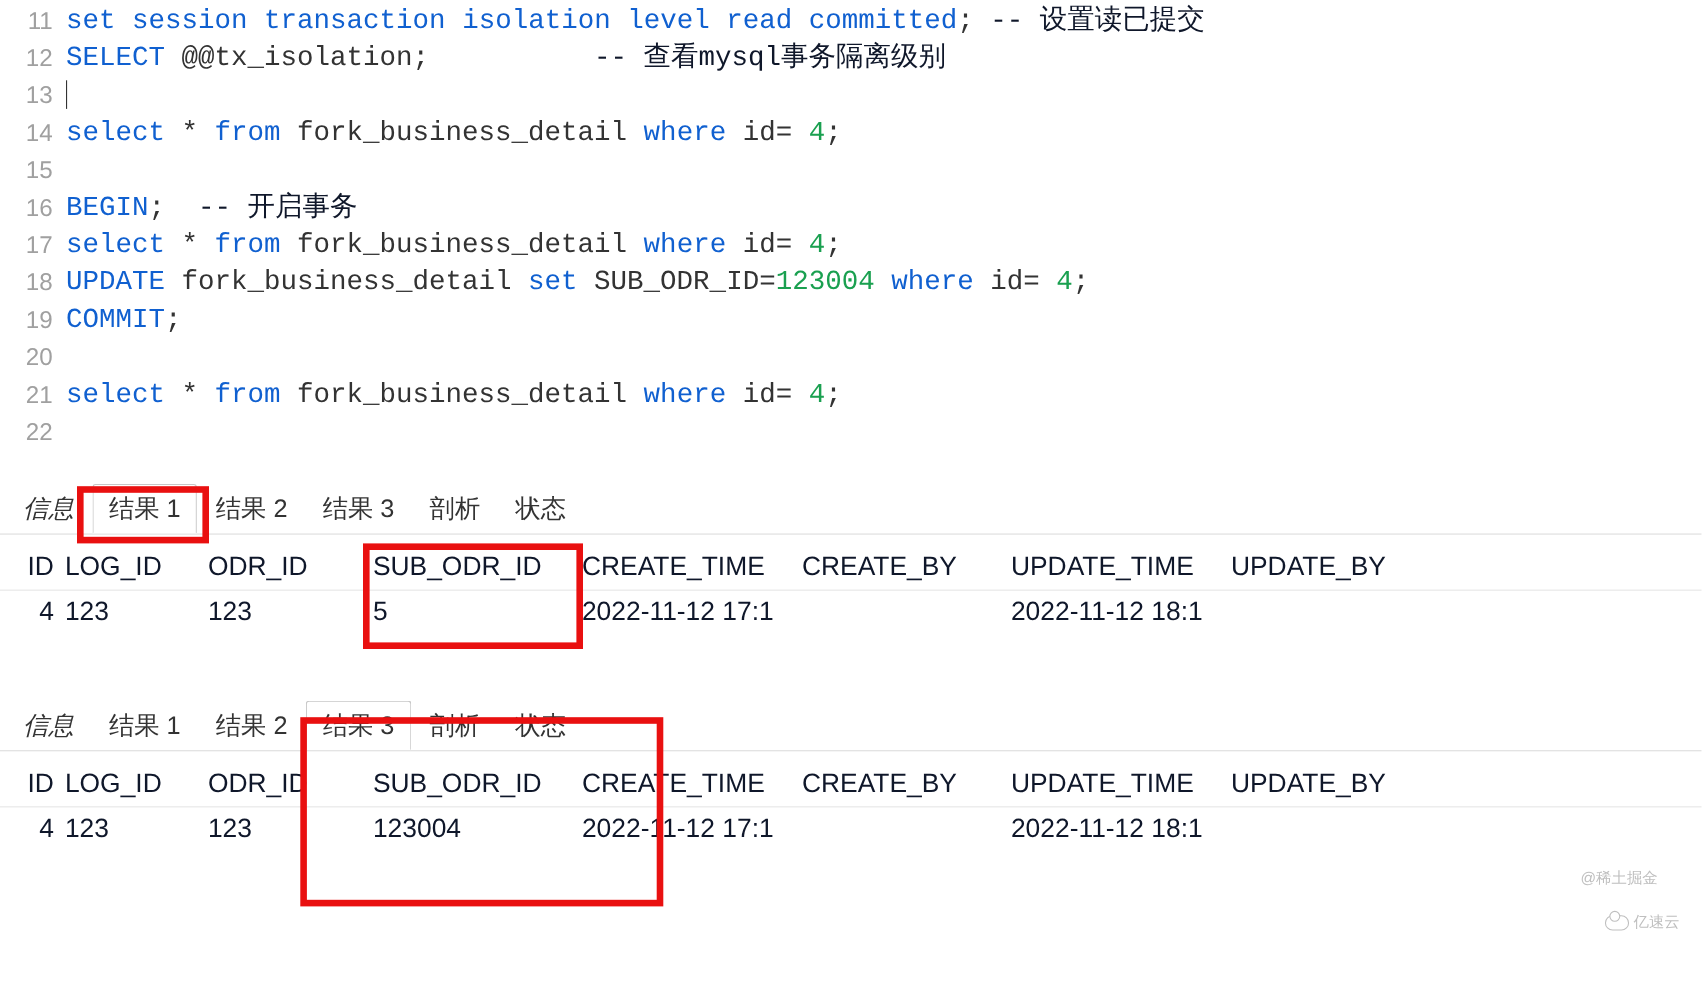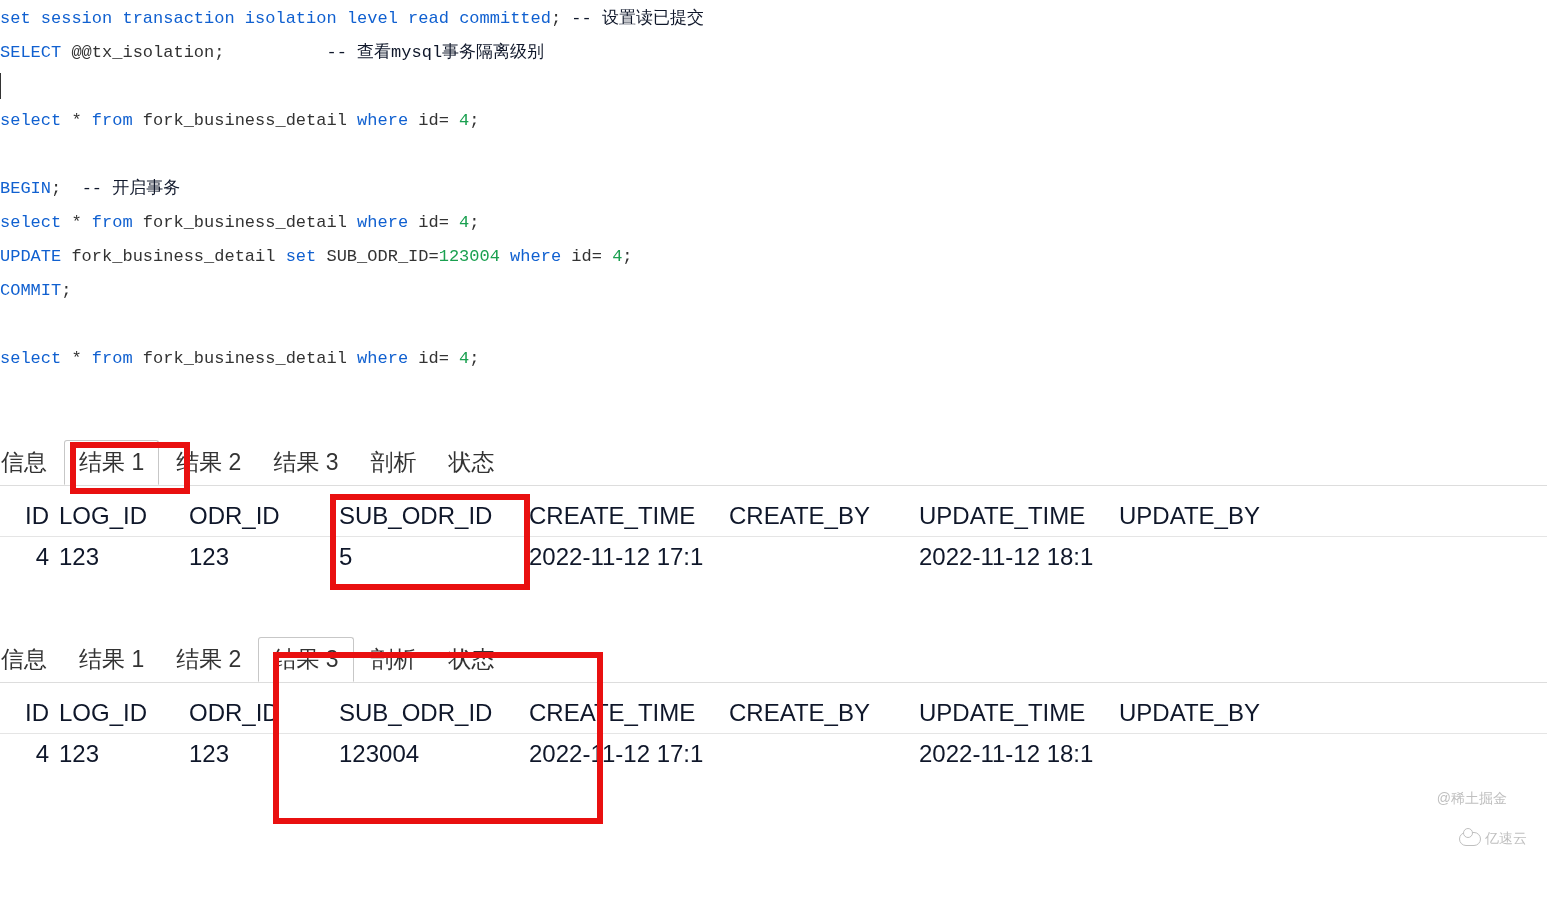--- a/index.html
+++ b/index.html
@@ -109,6 +109,20 @@
 <body>
 
 <div class="editor">
+  <div class="gutter" id="gutter">
+      <div>11</div>
+      <div>12</div>
+      <div>13</div>
+      <div>14</div>
+      <div>15</div>
+      <div>16</div>
+      <div>17</div>
+      <div>18</div>
+      <div>19</div>
+      <div>20</div>
+      <div>21</div>
+      <div>22</div>
+    </div>
   <div class="code" id="code"><div class="line"><span class="kw">set</span><span class="plain"> </span><span class="kw">session</span><span class="plain"> </span><span class="kw">transaction</span><span class="plain"> </span><span class="kw">isolation</span><span class="plain"> </span><span class="kw">level</span><span class="plain"> </span><span class="kw">read</span><span class="plain"> </span><span class="kw">committed</span><span class="plain">; </span><span class="cmt">-- 设置读已提交</span></div><div class="line"><span class="kw">SELECT</span><span class="plain"> @@tx_isolation;          </span><span class="cmt">-- 查看mysql事务隔离级别</span></div><div class="line"><span class="cursor-caret"></span></div><div class="line"><span class="kw">select</span><span class="plain"> * </span><span class="kw">from</span><span class="plain"> fork_business_detail </span><span class="kw">where</span><span class="plain"> id= </span><span class="num">4</span><span class="plain">;</span></div><div class="line"></div><div class="line"><span class="kw">BEGIN</span><span class="plain">;  </span><span class="cmt">-- 开启事务</span></div><div class="line"><span class="kw">select</span><span class="plain"> * </span><span class="kw">from</span><span class="plain"> fork_business_detail </span><span class="kw">where</span><span class="plain"> id= </span><span class="num">4</span><span class="plain">;</span></div><div class="line"><span class="kw">UPDATE</span><span class="plain"> fork_business_detail </span><span class="kw">set</span><span class="plain"> SUB_ODR_ID=</span><span class="num">123004</span><span class="plain"> </span><span class="kw">where</span><span class="plain"> id= </span><span class="num">4</span><span class="plain">;</span></div><div class="line"><span class="kw">COMMIT</span><span class="plain">;</span></div><div class="line"></div><div class="line"><span class="kw">select</span><span class="plain"> * </span><span class="kw">from</span><span class="plain"> fork_business_detail </span><span class="kw">where</span><span class="plain"> id= </span><span class="num">4</span><span class="plain">;</span></div><div class="line"></div></div>
 </div>
 

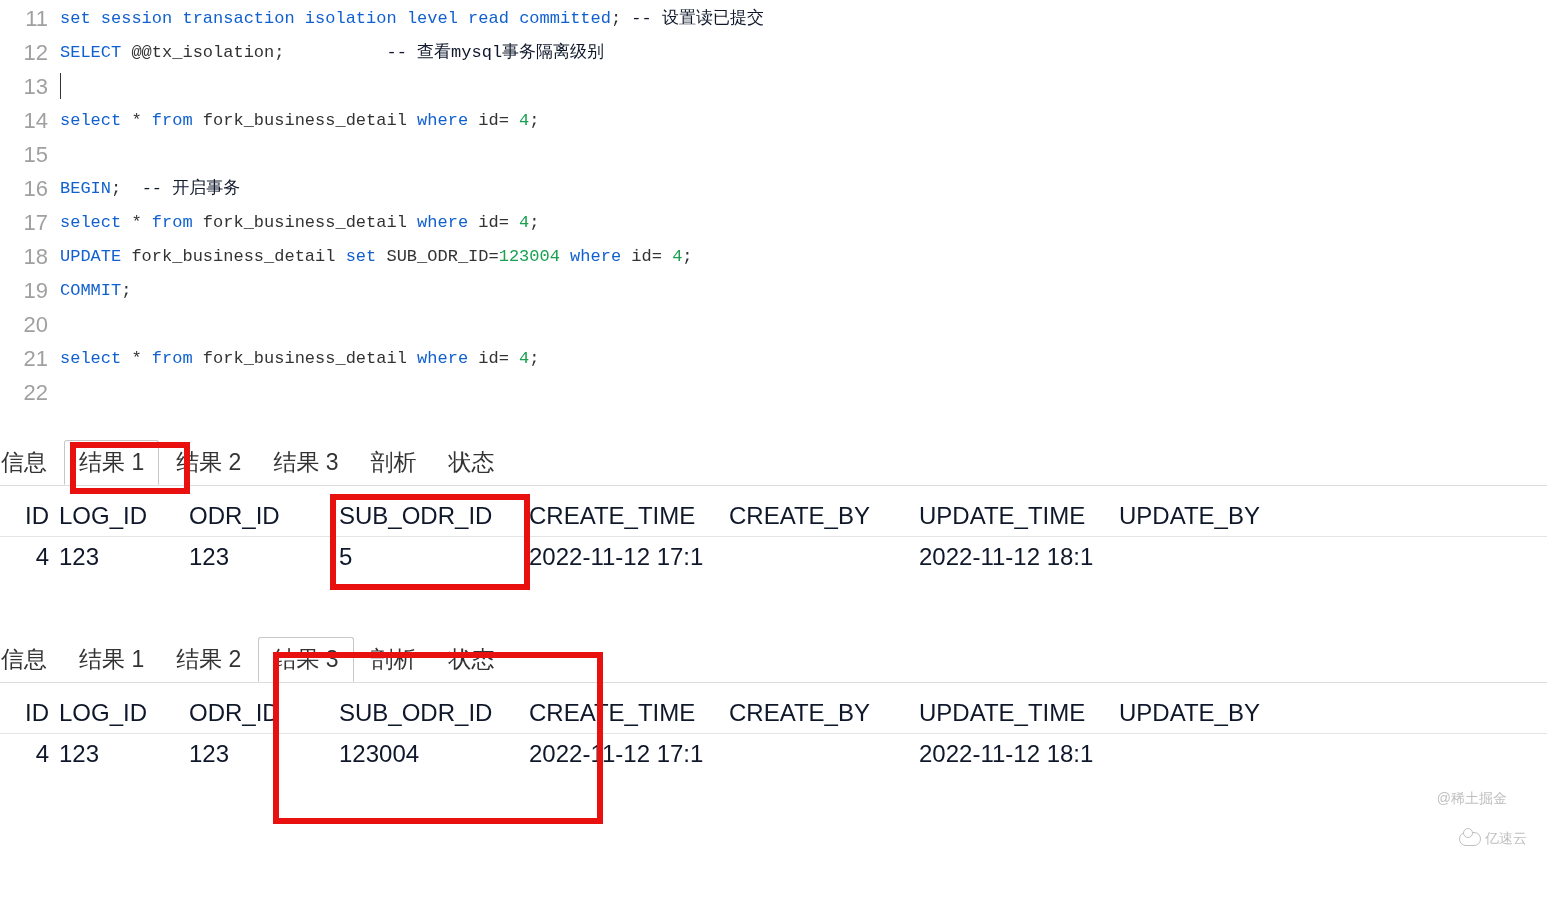--- a/index.html
+++ b/index.html
@@ -26,7 +26,7 @@
   .code {
     flex: 1;
     font-family: Consolas, "Courier New", monospace;
-    font-size: 17px;
+    font-size: 25px;
     white-space: pre;
     color: #333;
   }

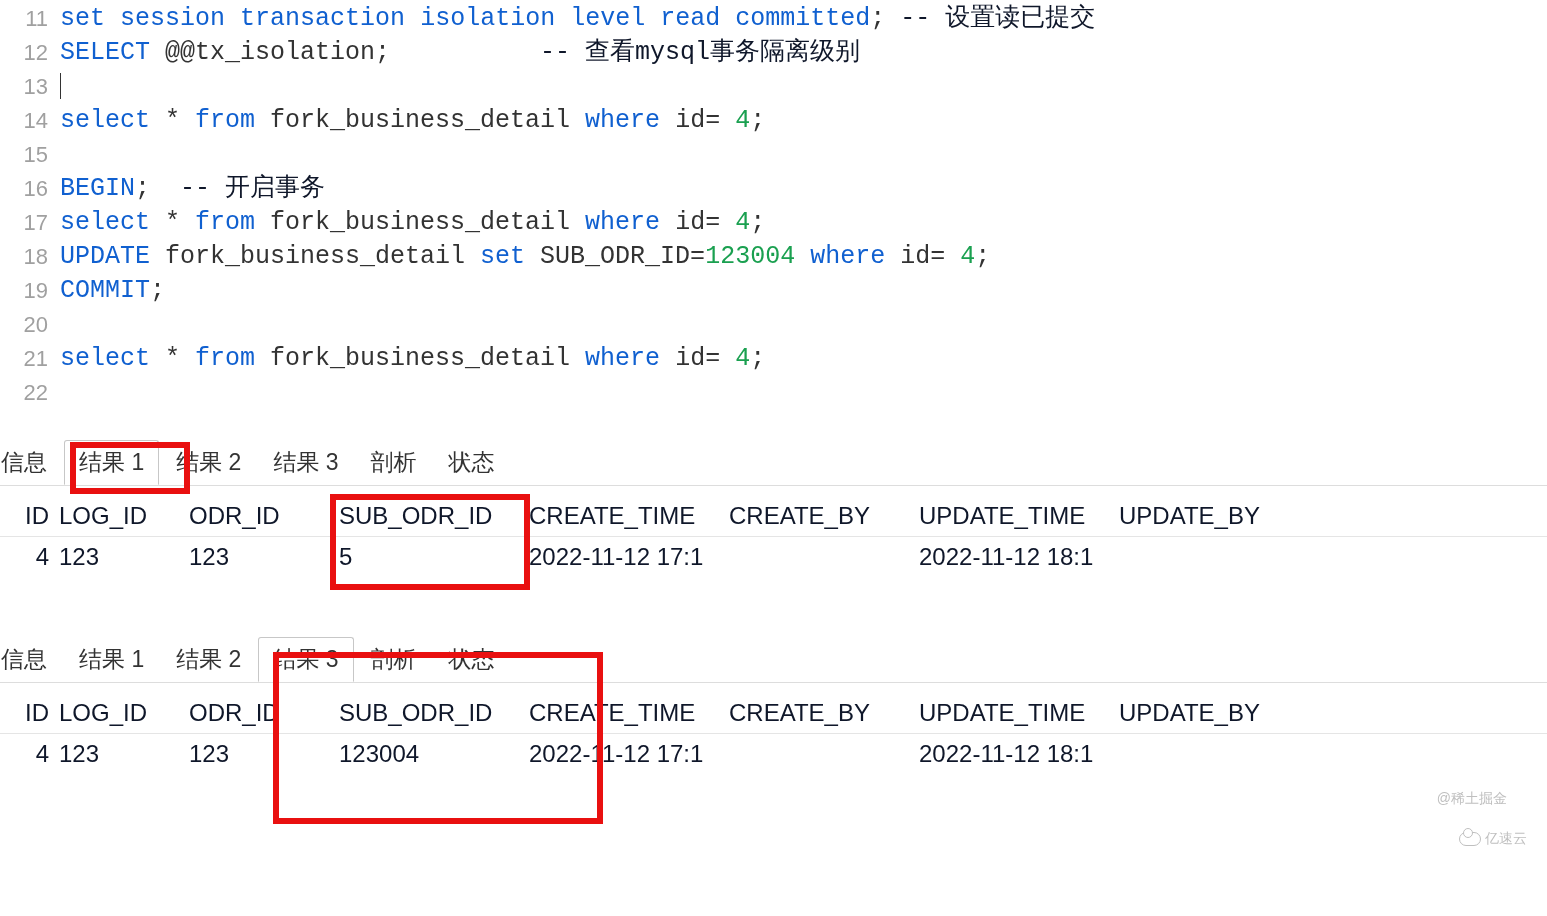--- a/index.html
+++ b/index.html
@@ -58,7 +58,7 @@
     border-top-left-radius:3px;
     border-top-right-radius:3px;
   }
-  .tab.info-left { padding-left: 0; }
+  .tab.info-left { padding-left: 20px; font-style: italic; }
 
   .table { width: 100%; margin-top: 10px; }
   .thead, .trow {

